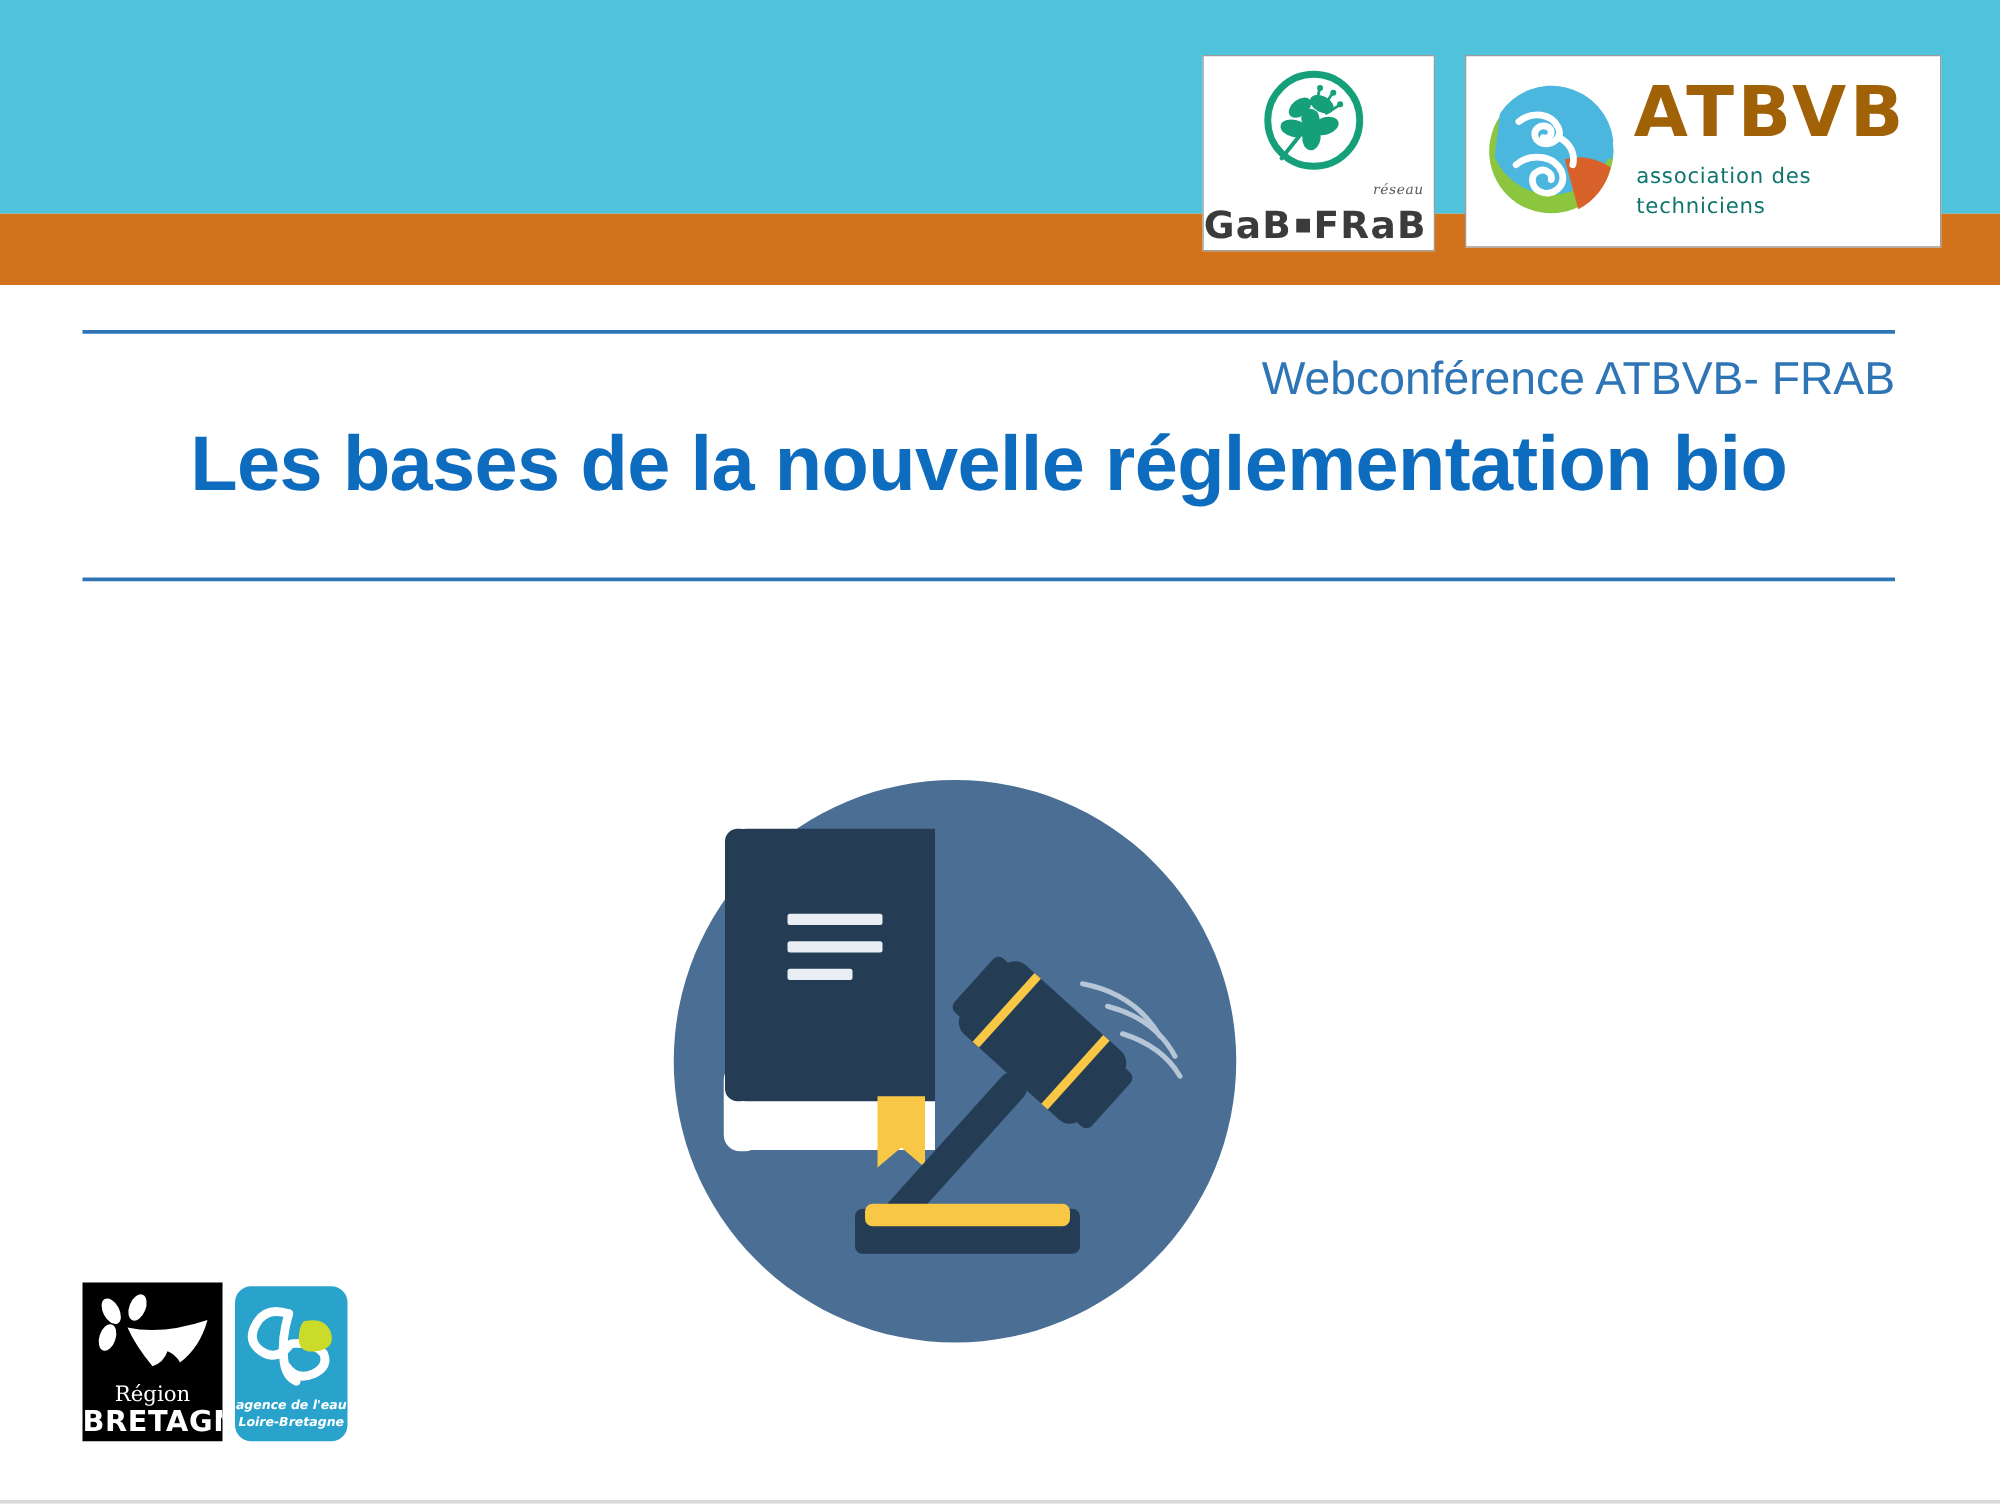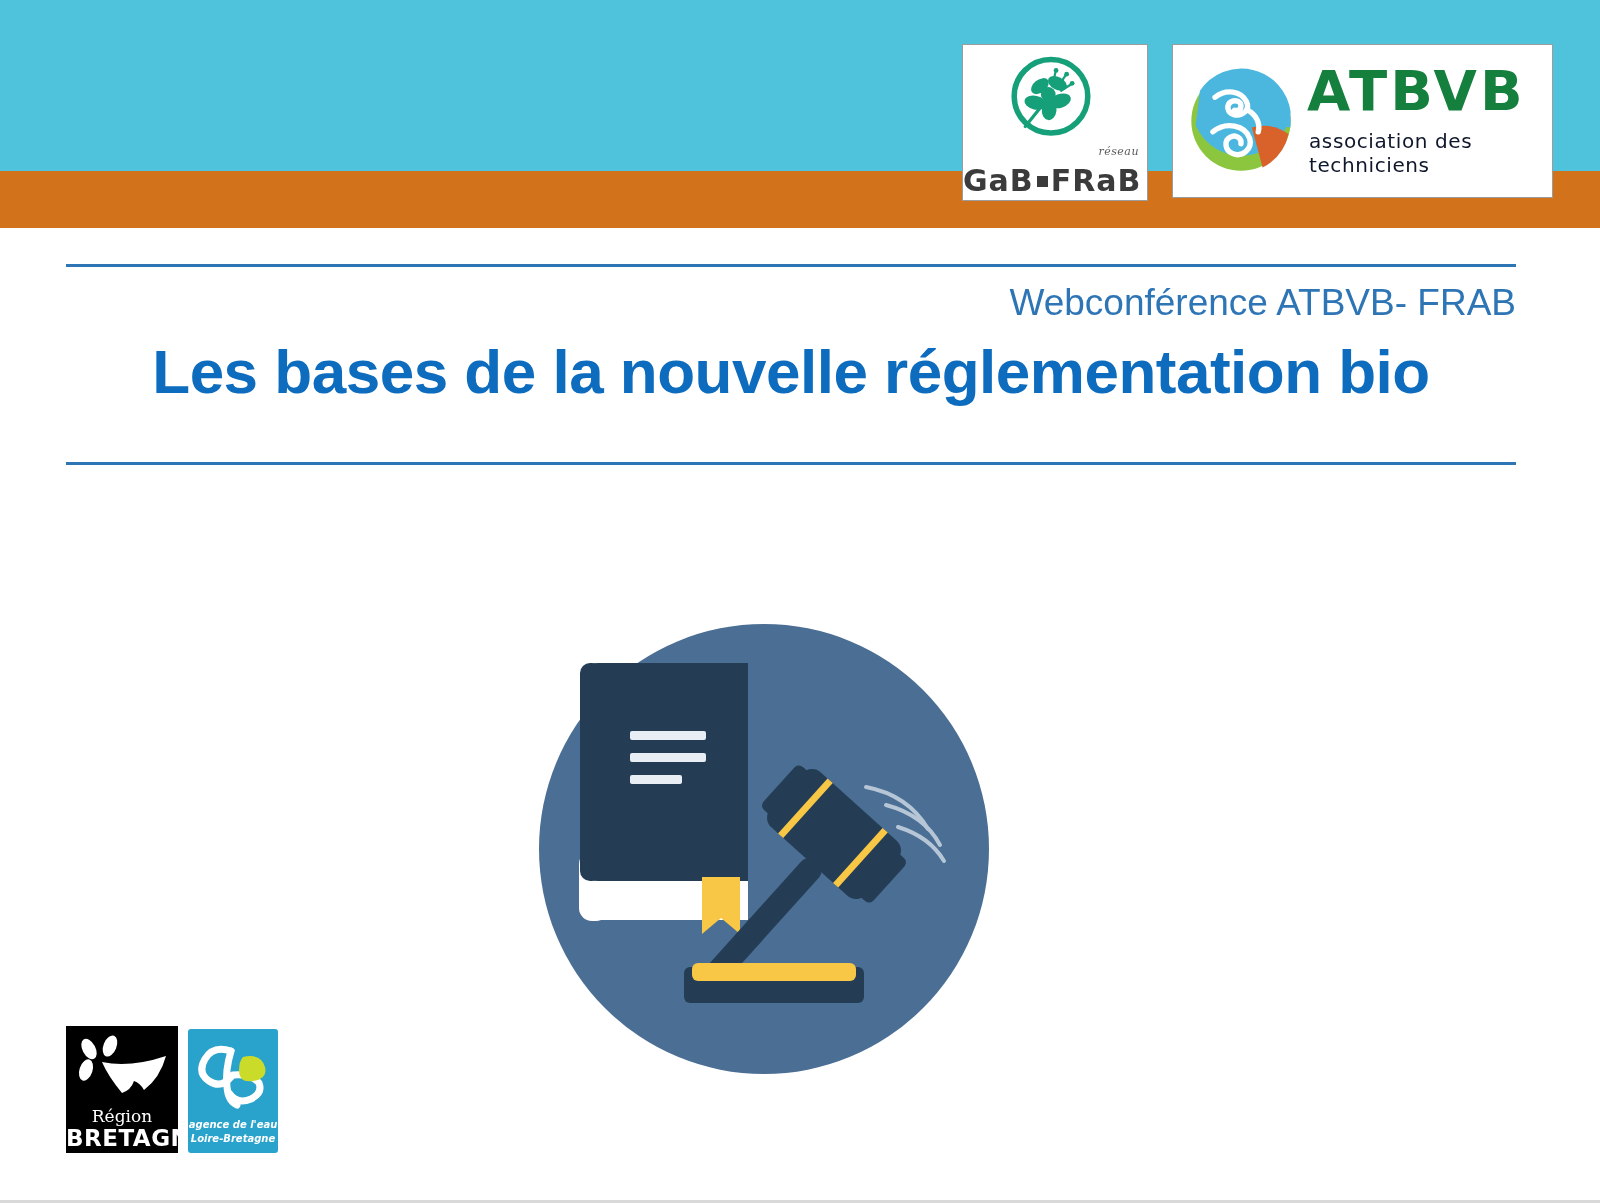--- a/index.html
+++ b/index.html
@@ -123,7 +123,7 @@
     font-size: 56px;
     line-height: 60px;
     letter-spacing: 3px;
-    color: #15803d;
+    color: #a16207;
   }
   .at-tag {
     position: absolute;

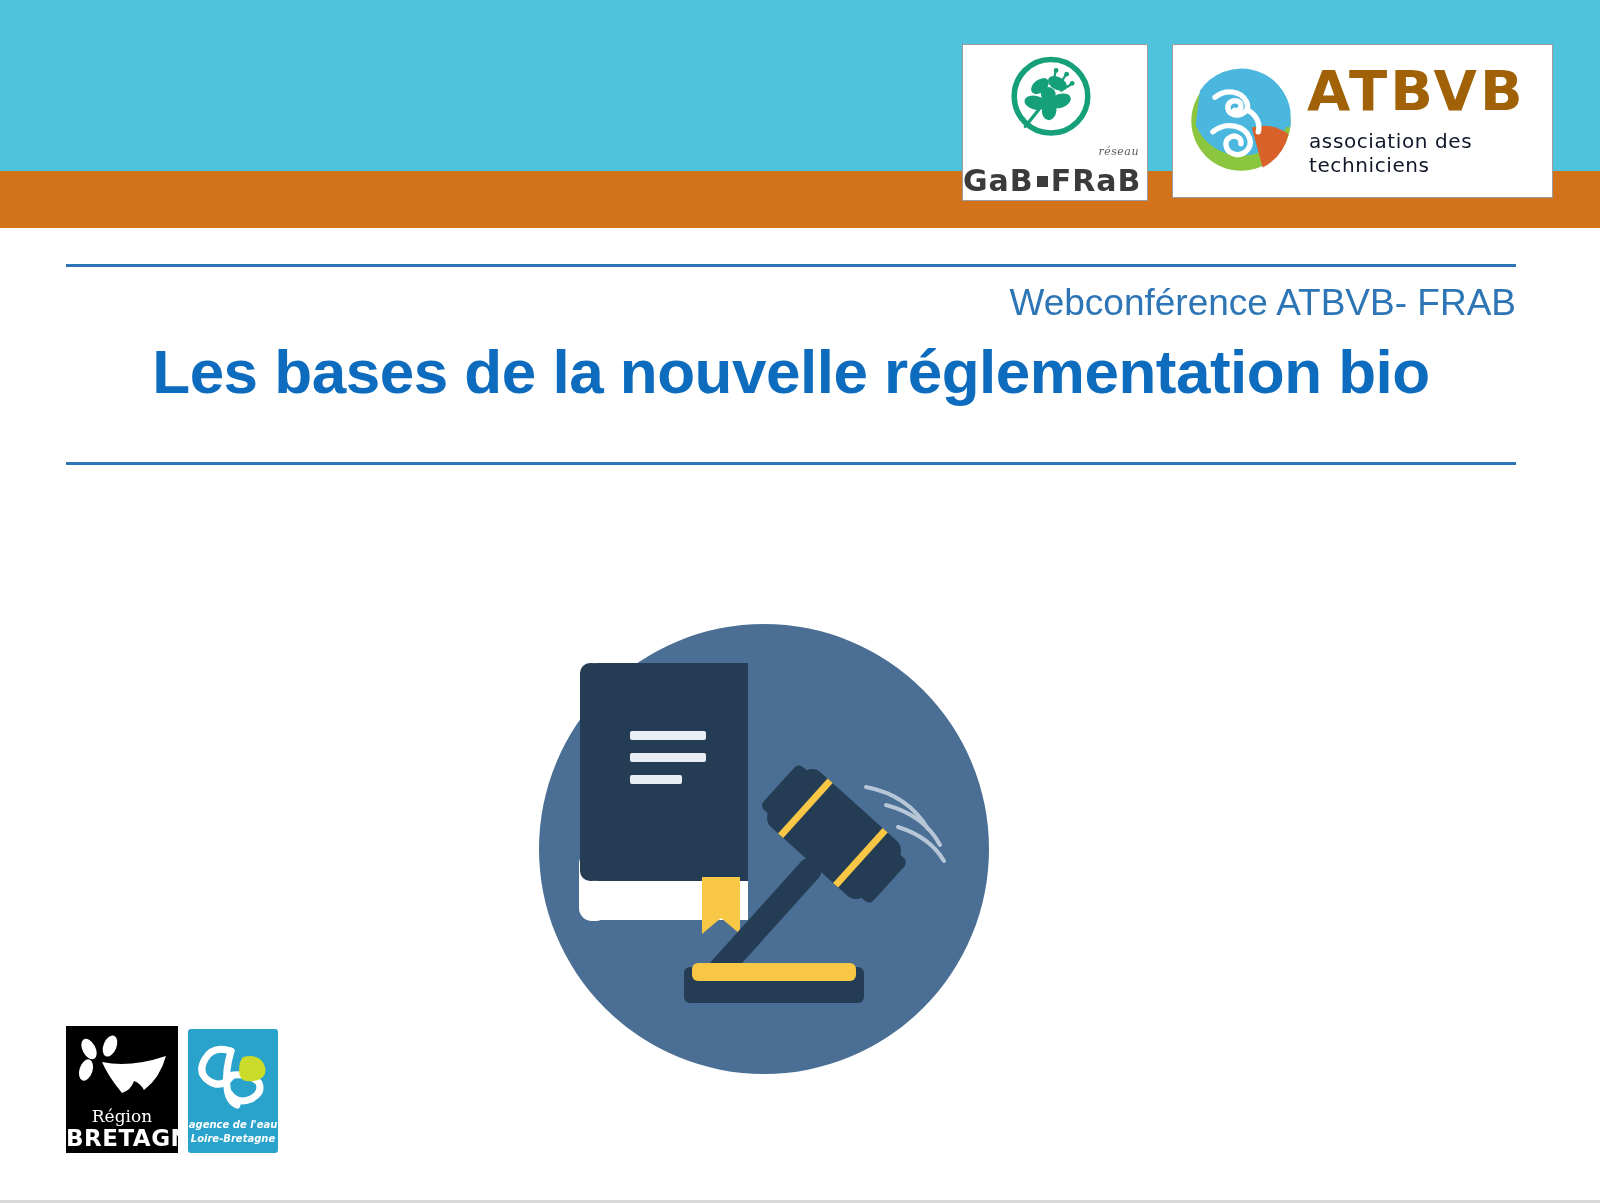--- a/index.html
+++ b/index.html
@@ -130,10 +130,10 @@
     left: 136px;
     top: 84px;
     font-family: "DejaVu Sans", sans-serif;
-    font-size: 20px;
+    font-size: 17px;
     line-height: 24px;
     letter-spacing: 0.6px;
-    color: #0f172a;
+    color: #0f766e;
   }
 
   

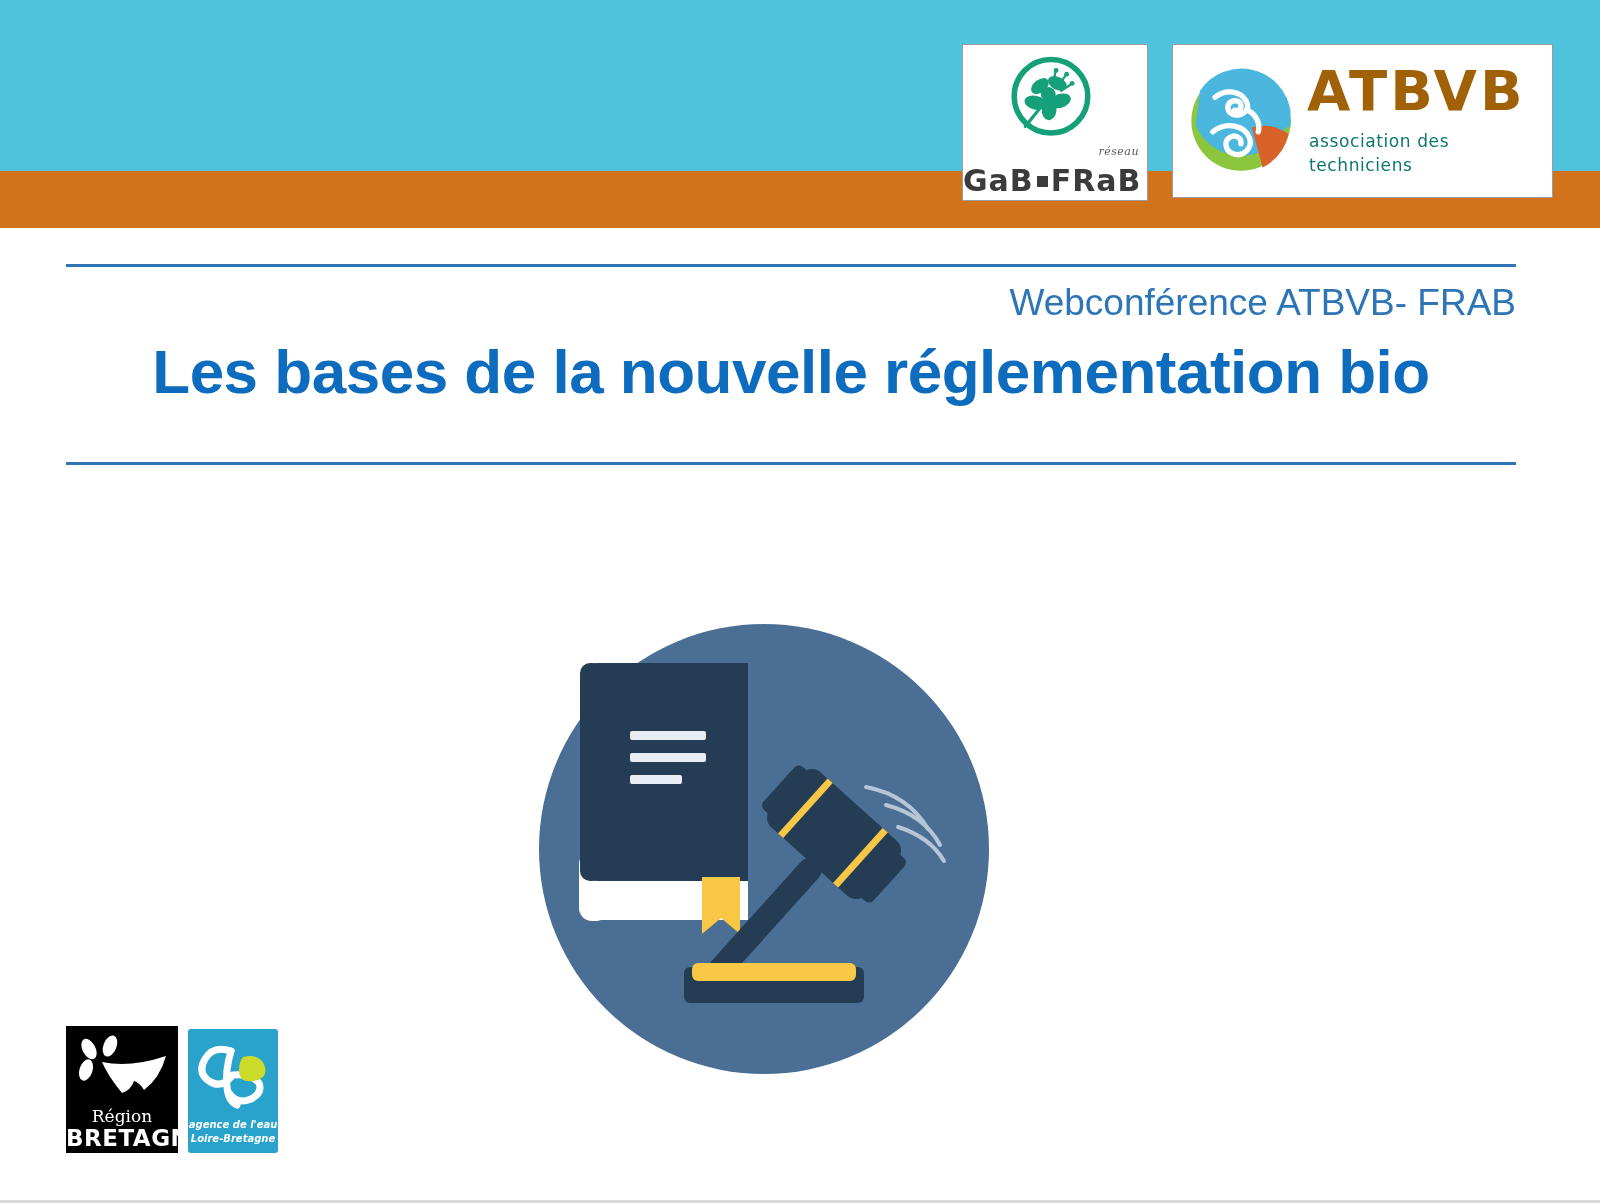--- a/index.html
+++ b/index.html
@@ -244,7 +244,7 @@
     width: 90px;
     height: 124px;
     background: #29A3CC;
-    border-radius: 3px;
+    border-radius: 13px;
     overflow: hidden;
   }
   .ae-mark {

